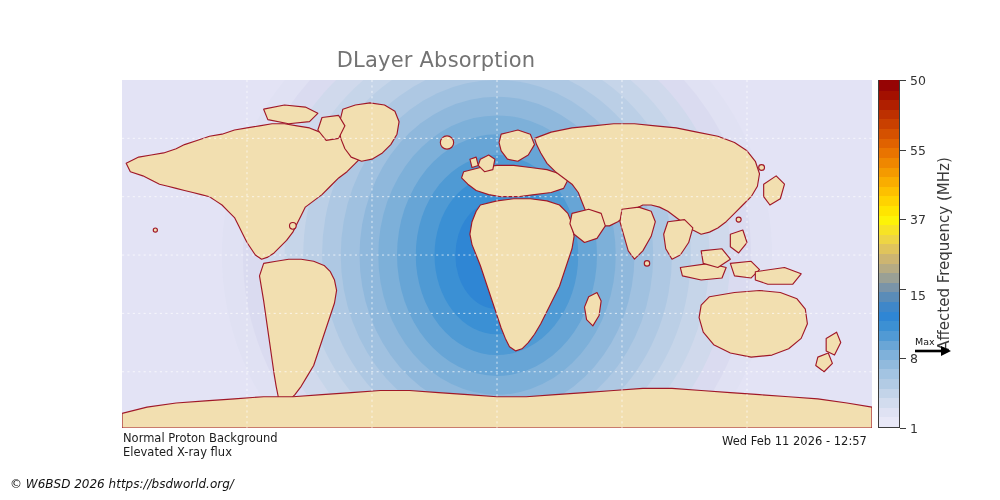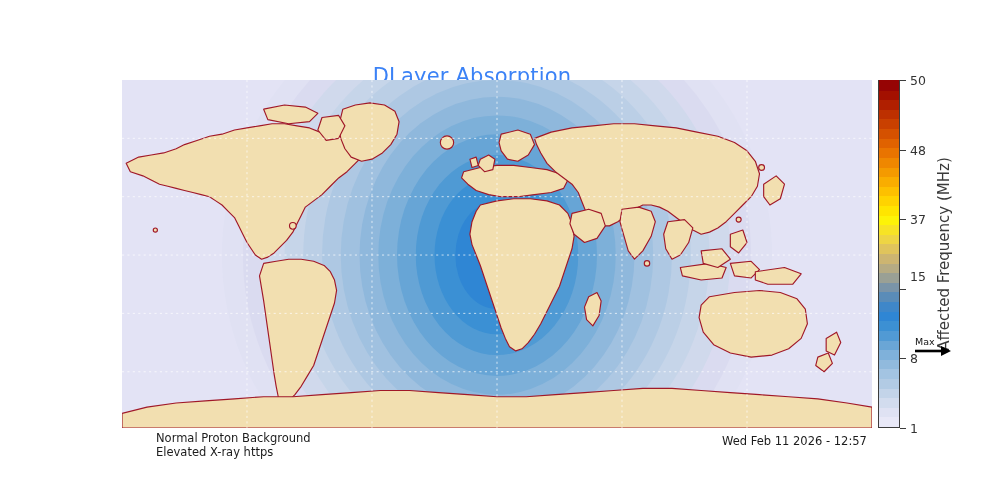--- a/index.html
+++ b/index.html
@@ -8,10 +8,9 @@
 
   
   .title{
-    position:absolute;left:0;top:64px;width:872px;text-align:center;
-    font-size:21px;color:#3b82f6;font-family:"DejaVu Sans",sans-serif;
+    position:absolute;left:0;top:48px;width:872px;text-align:center;
+    font-size:21px;color:#737373;font-family:"DejaVu Sans",sans-serif;
     letter-spacing:.2px;
-    padding-left:36px;
   }
 
   

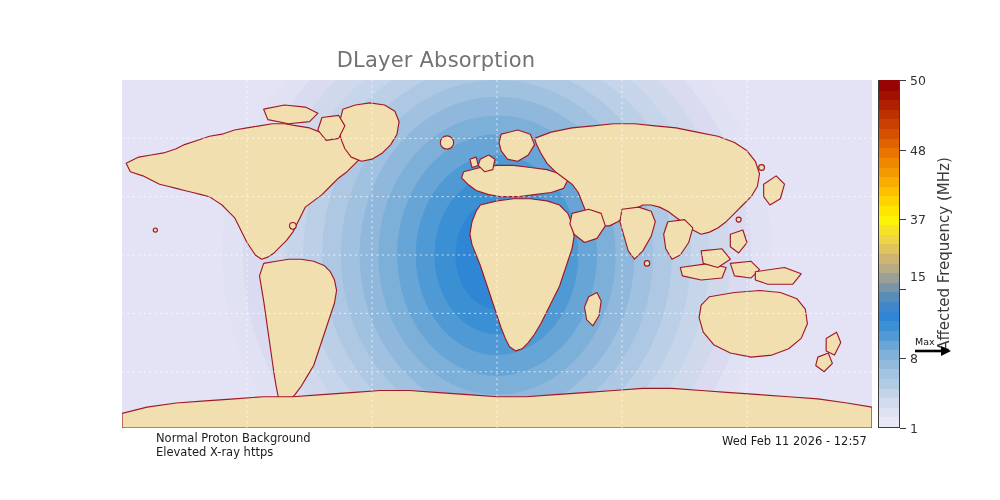--- a/index.html
+++ b/index.html
@@ -263,7 +263,7 @@
       <div class="ctick" style="top: 139.2px;"></div>
       <div class="clabel" style="top: 139.2px;">37</div>
       <div class="ctick" style="top: 69.6px;"></div>
-      <div class="clabel" style="top: 69.6px;">48</div>
+      <div class="clabel" style="top: 69.6px;">55</div>
       <div class="ctick" style="top: 0px;"></div>
       <div class="clabel" style="top: 0px;">50</div>
     </div>

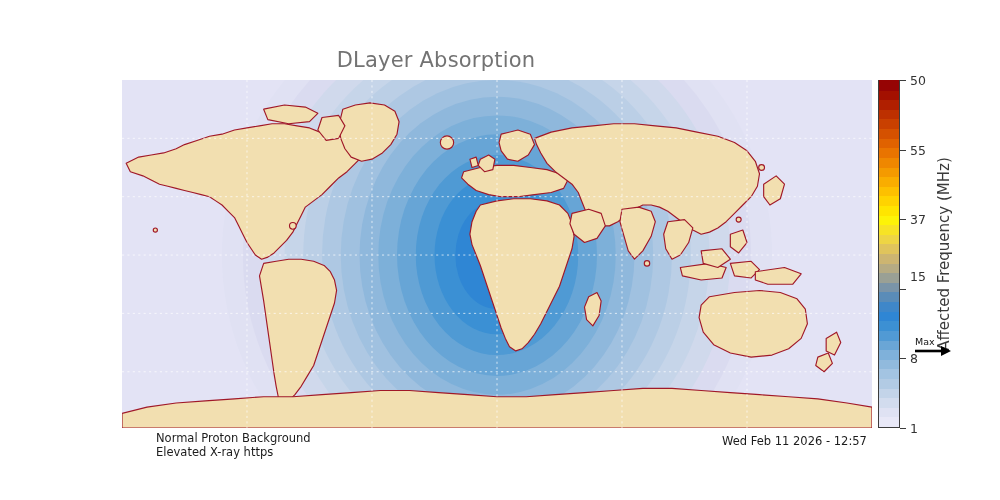--- a/index.html
+++ b/index.html
@@ -259,7 +259,7 @@
       <div class="ctick" style="top: 278.4px;"></div>
       <div class="clabel" style="top: 278.4px;">8</div>
       <div class="ctick" style="top: 208.8px;"></div>
-      <div class="clabel" style="top: 196px;">15</div>
+      <div class="clabel" style="top: 215px;">15</div>
       <div class="ctick" style="top: 139.2px;"></div>
       <div class="clabel" style="top: 139.2px;">37</div>
       <div class="ctick" style="top: 69.6px;"></div>

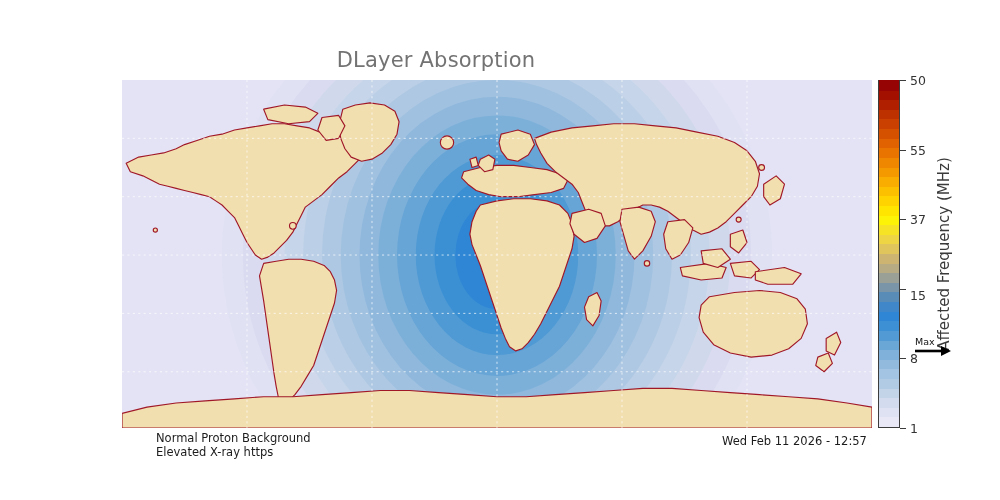--- a/index.html
+++ b/index.html
@@ -50,7 +50,7 @@
   
   .note{
     position:absolute;left:123px;font-size:11.5px;color:#1c1c1c;
-    font-family:"DejaVu Sans",sans-serif;white-space:nowrap;margin-left:33px;
+    font-family:"DejaVu Sans",sans-serif;white-space:nowrap;
   }
   .note1{top:431px;}
   .note2{top:445px;}

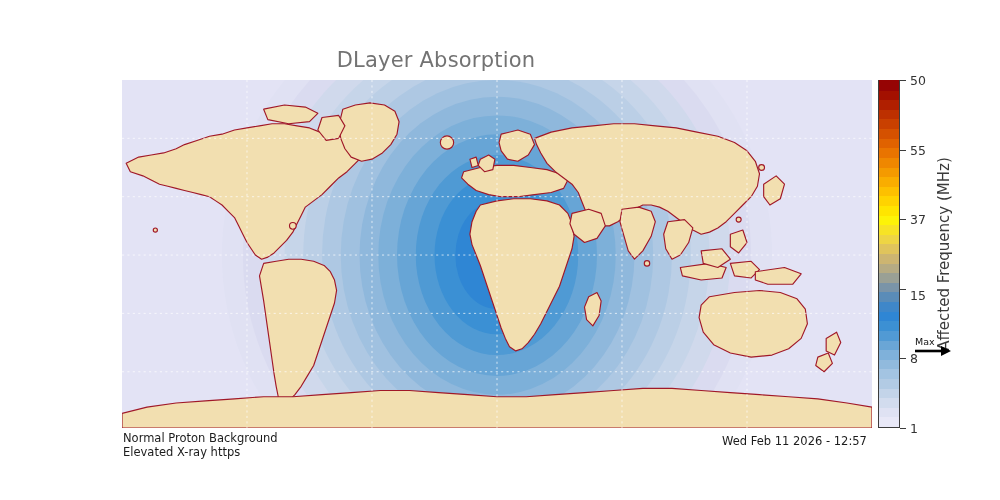--- a/index.html
+++ b/index.html
@@ -281,7 +281,7 @@
   </div>
 
   <div class="note note1">Normal Proton Background</div>
-  <div class="note note2">Elevated X-ray https</div>
+  <div class="note note2">Elevated X-ray flux</div>
   <div class="stamp">Wed Feb 11 2026 - 12:57</div>
 
 </div>

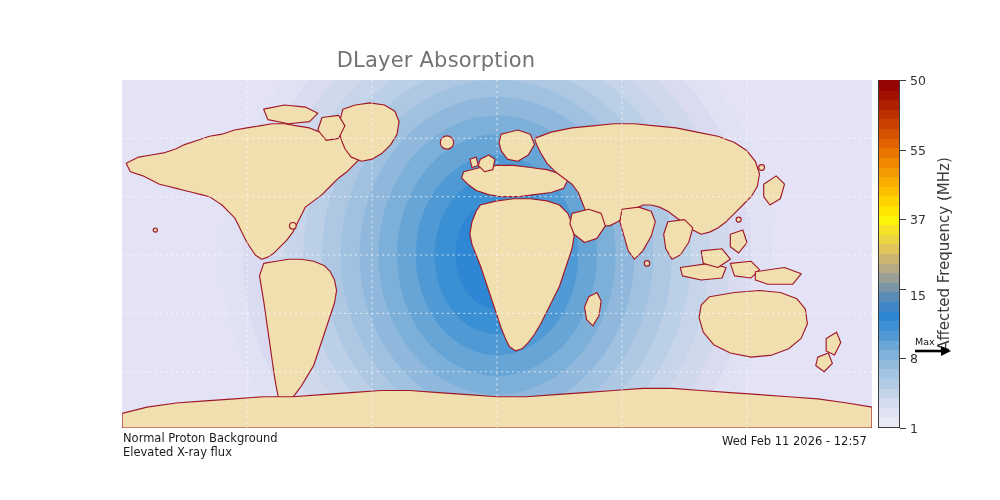--- a/index.html
+++ b/index.html
@@ -283,6 +283,7 @@
   <div class="note note1">Normal Proton Background</div>
   <div class="note note2">Elevated X-ray flux</div>
   <div class="stamp">Wed Feb 11 2026 - 12:57</div>
+  <div class="footer">© W6BSD 2026 https://bsdworld.org/</div>
 
 </div>
 

